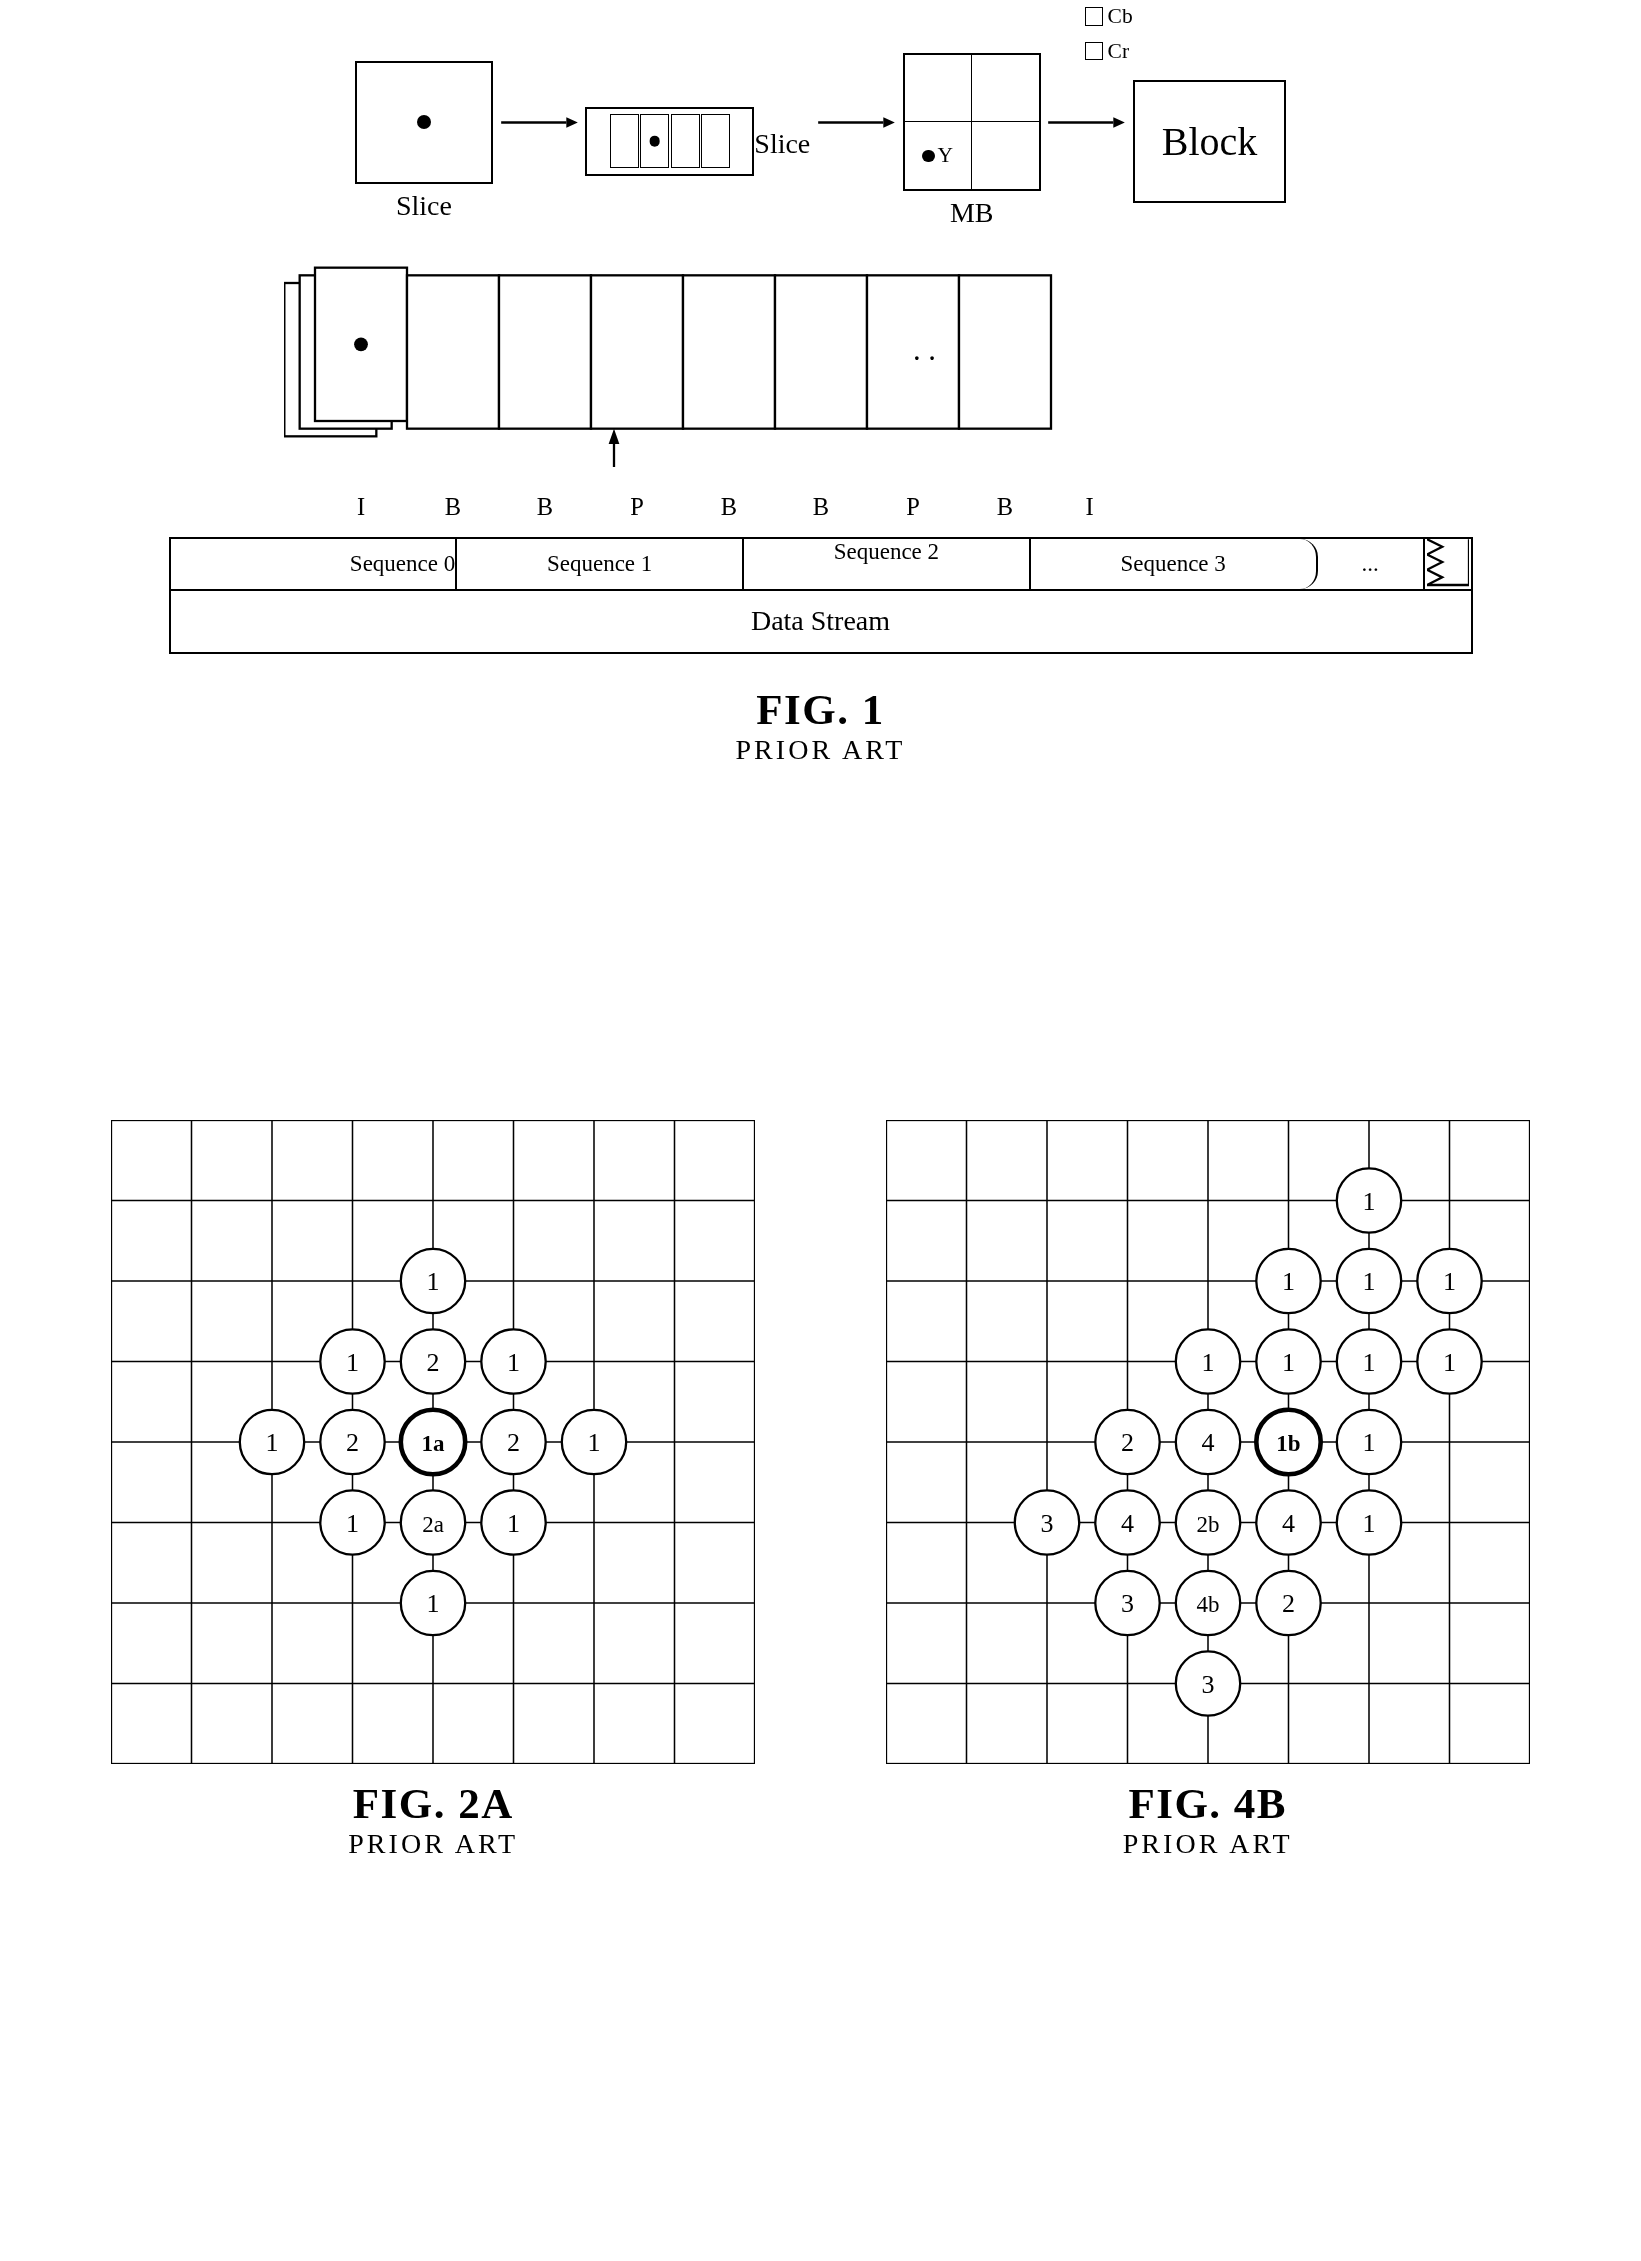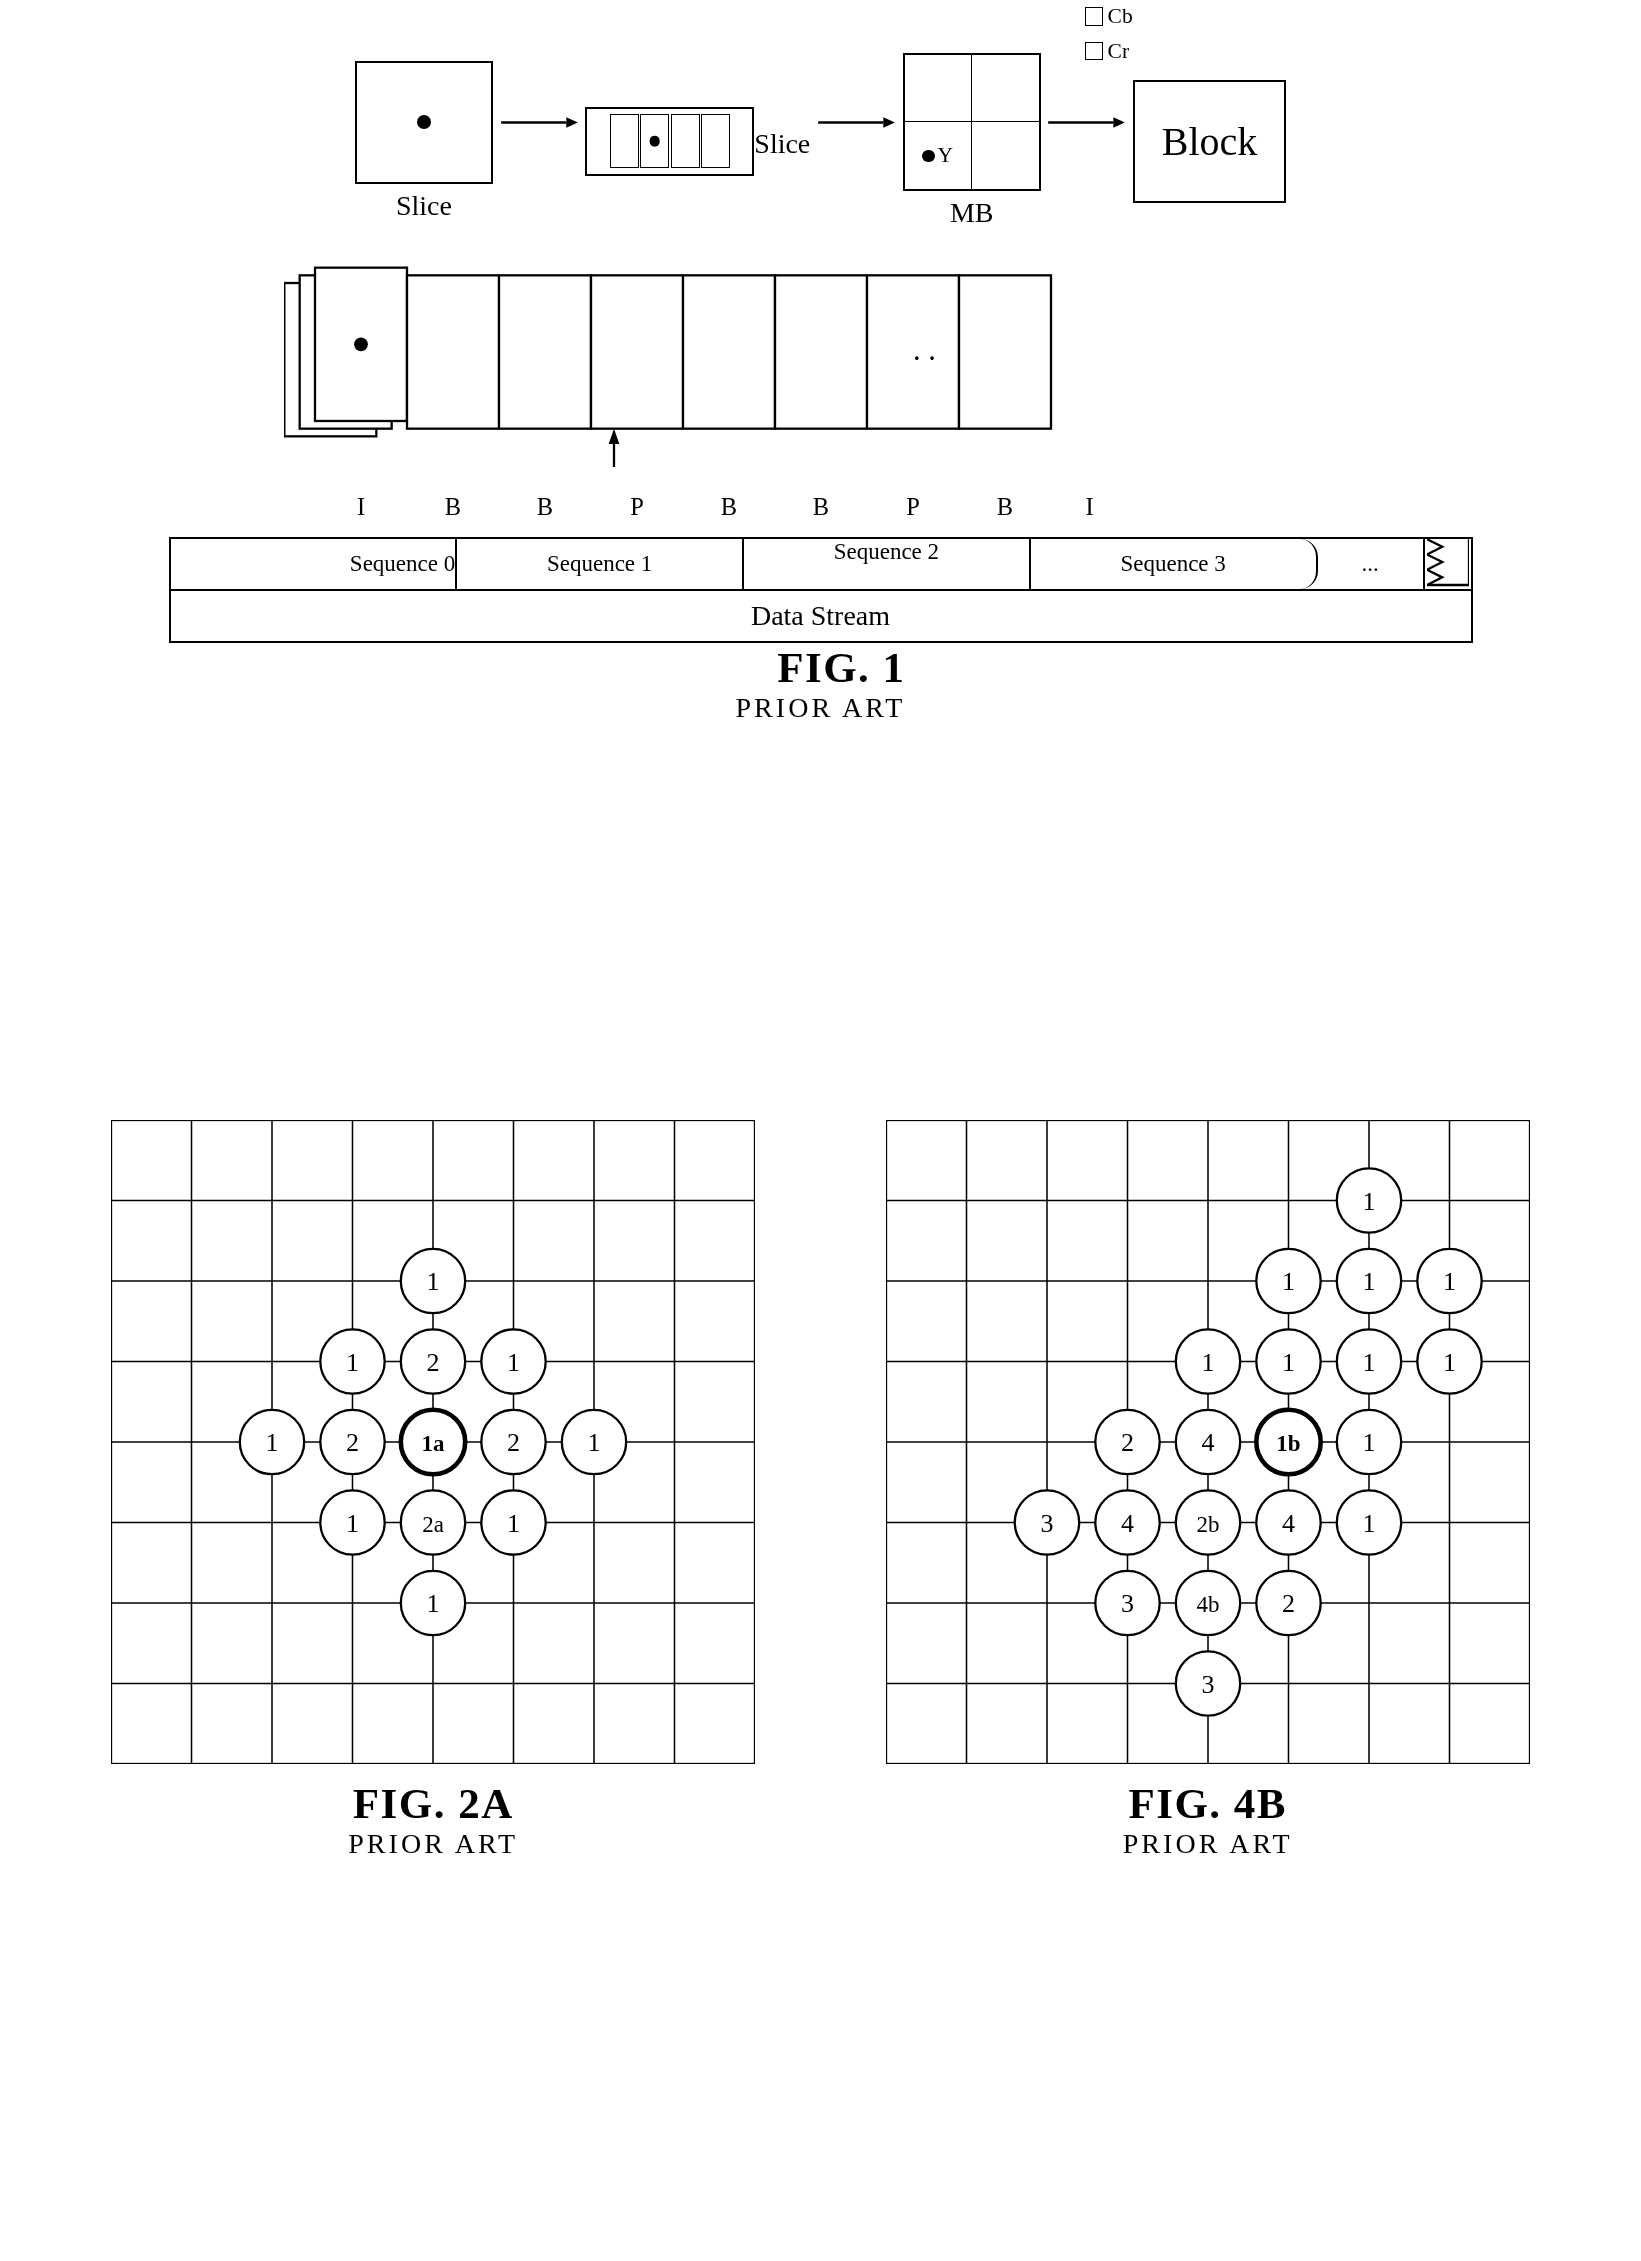--- a/index.html
+++ b/index.html
@@ -237,7 +237,7 @@
             </svg>
           </div>
         </div>
-        <div style="border:2.3px solid #000; border-top:none; height:52px; display:flex; align-items:center; justify-content:center; font-size:28px;">
+        <div style="border:2.3px solid #000; border-top:none; height:63px; display:flex; align-items:center; justify-content:center; font-size:28px;">
           <span>Data Stream</span>
         </div>
       </div>

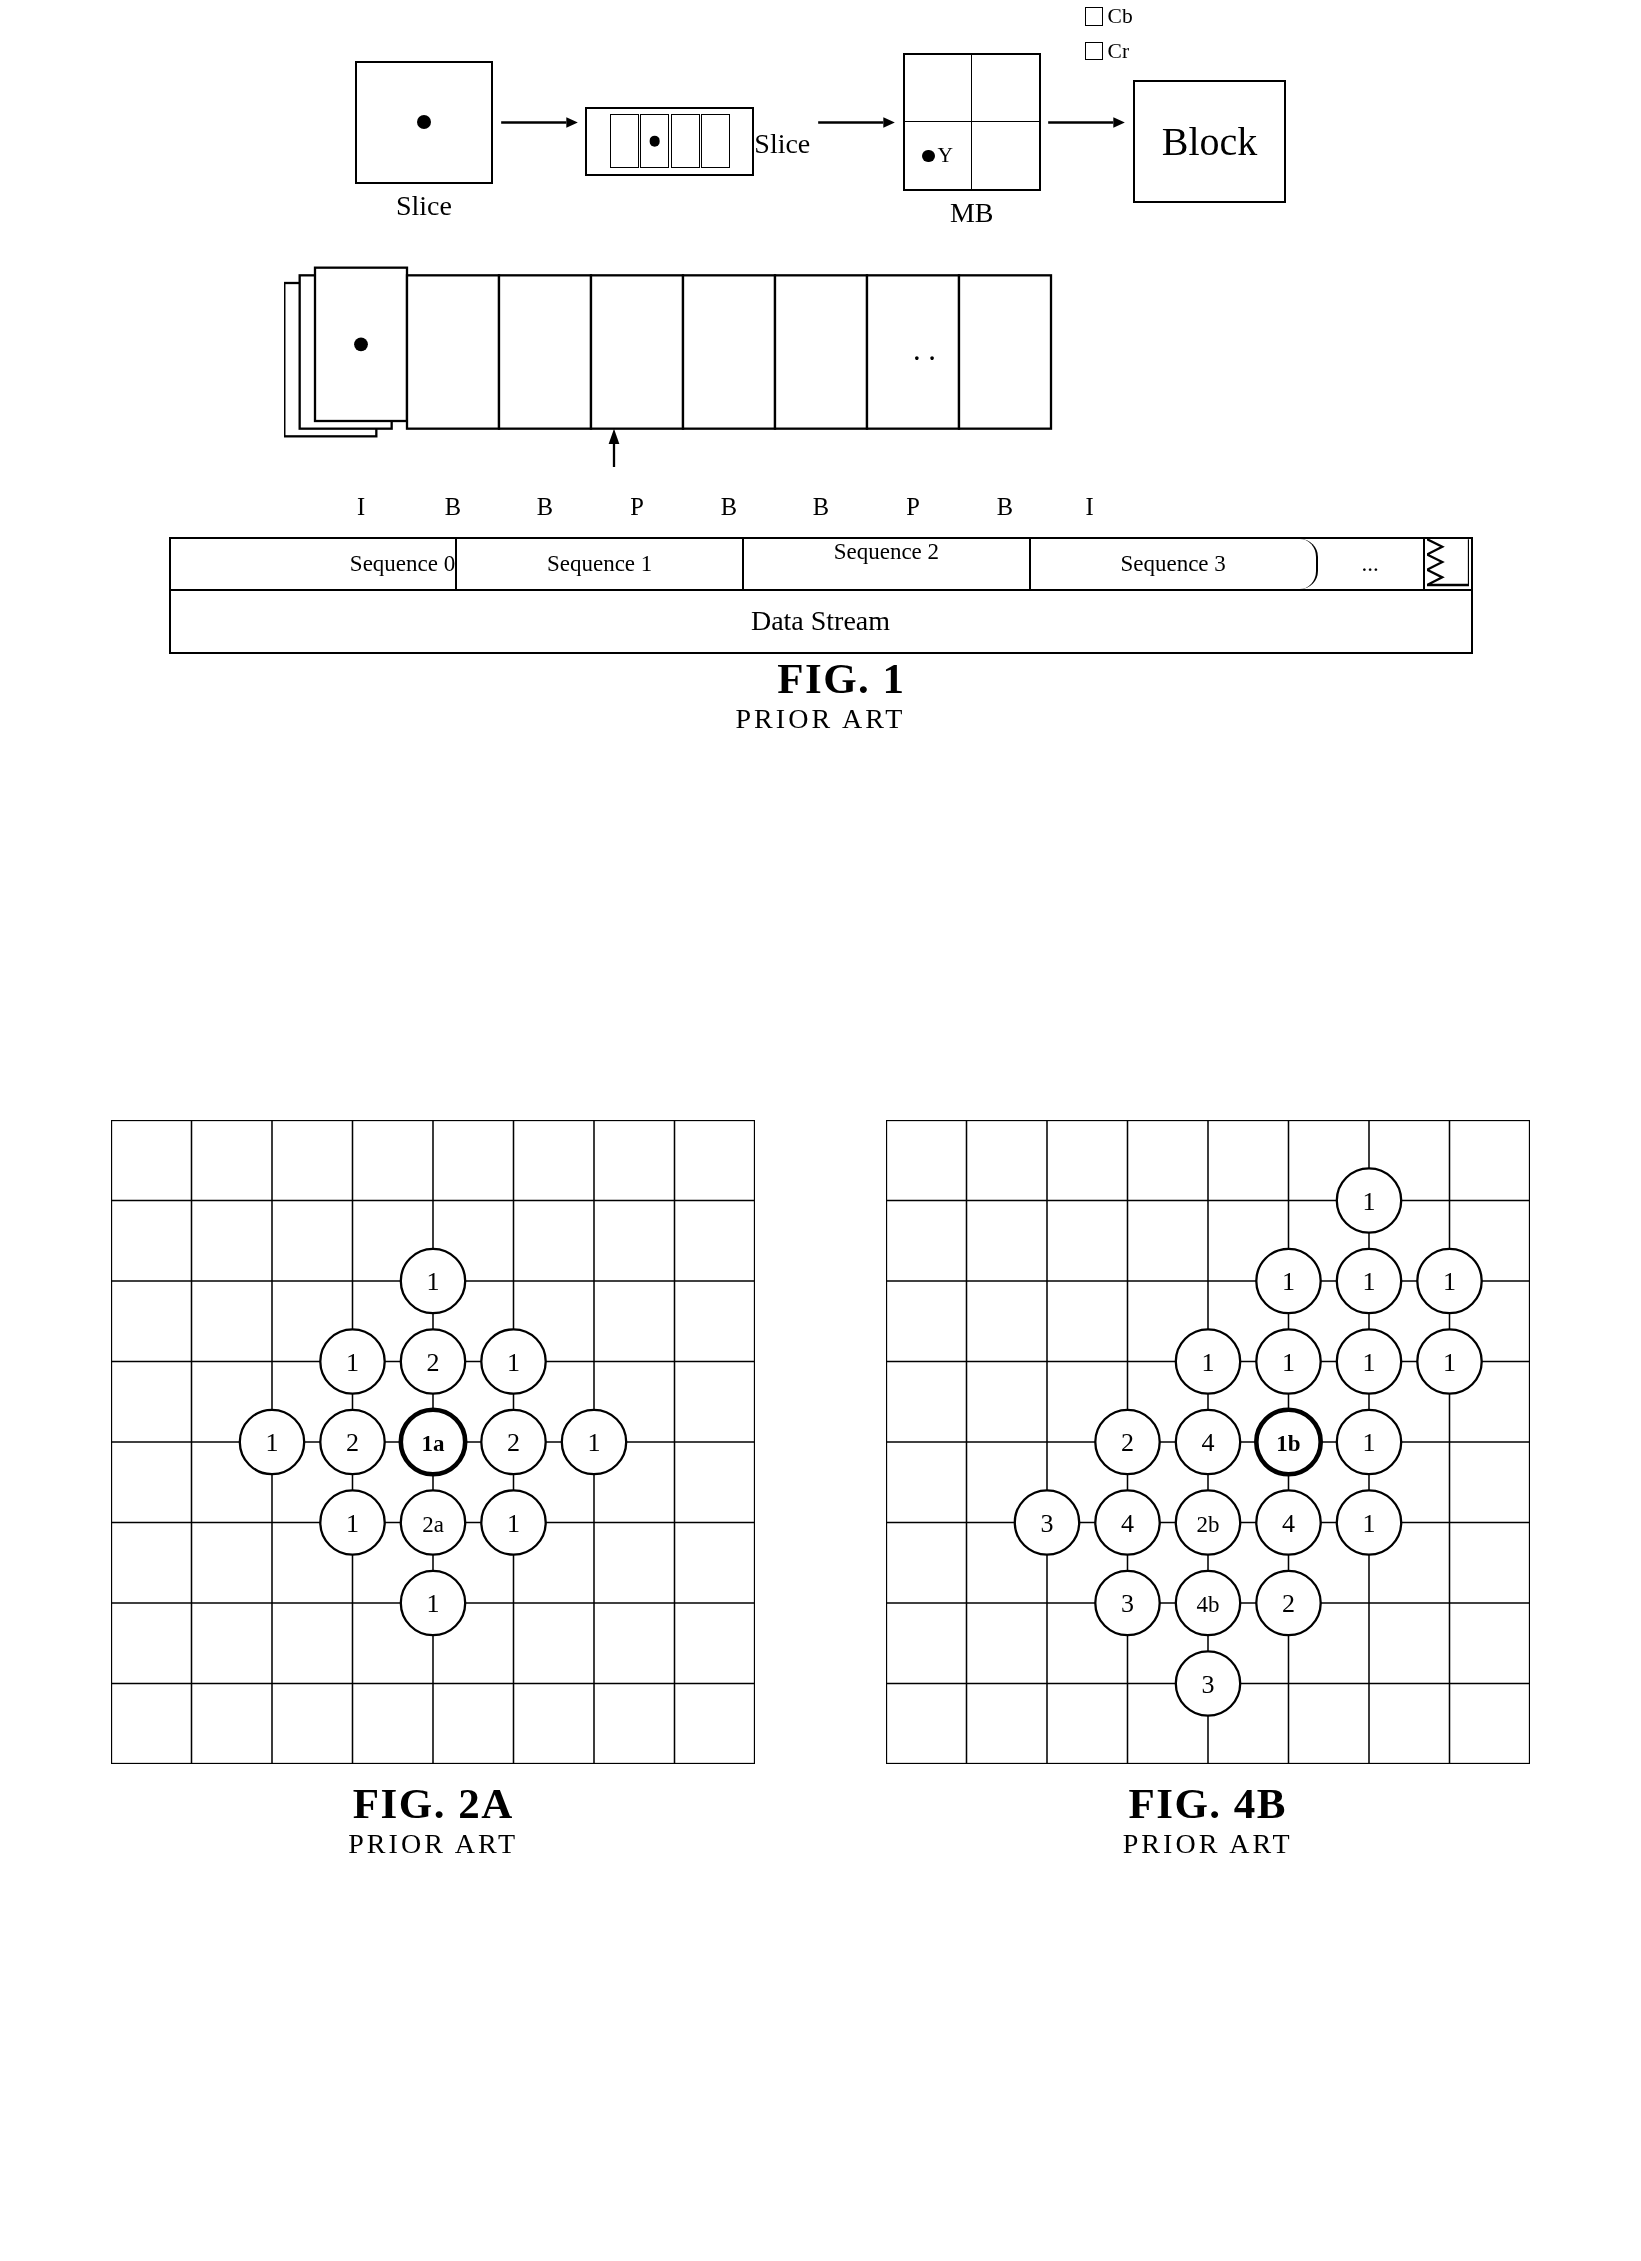--- a/index.html
+++ b/index.html
@@ -242,7 +242,7 @@
         </div>
       </div>
 
-      <div style="text-align:right; ">
+      <div style="text-align:center; margin-top:31px;">
         <div class="fig-title">FIG. 1</div>
         <div class="fig-subtitle">PRIOR ART</div>
       </div>

